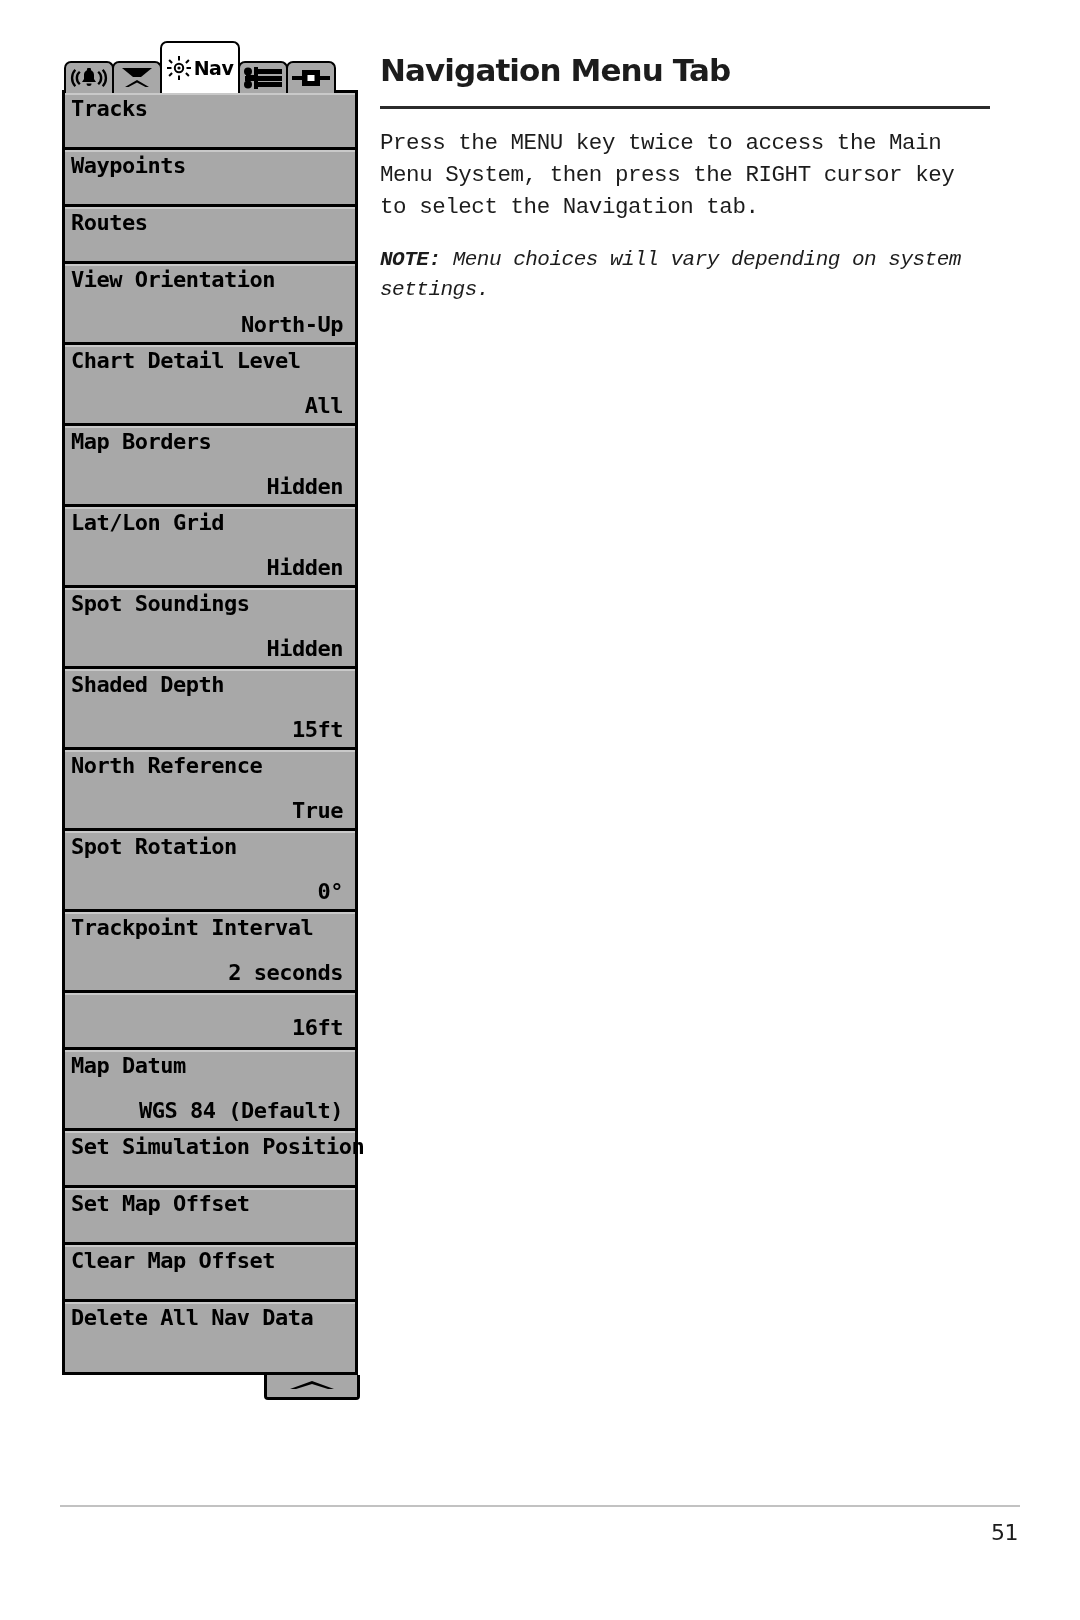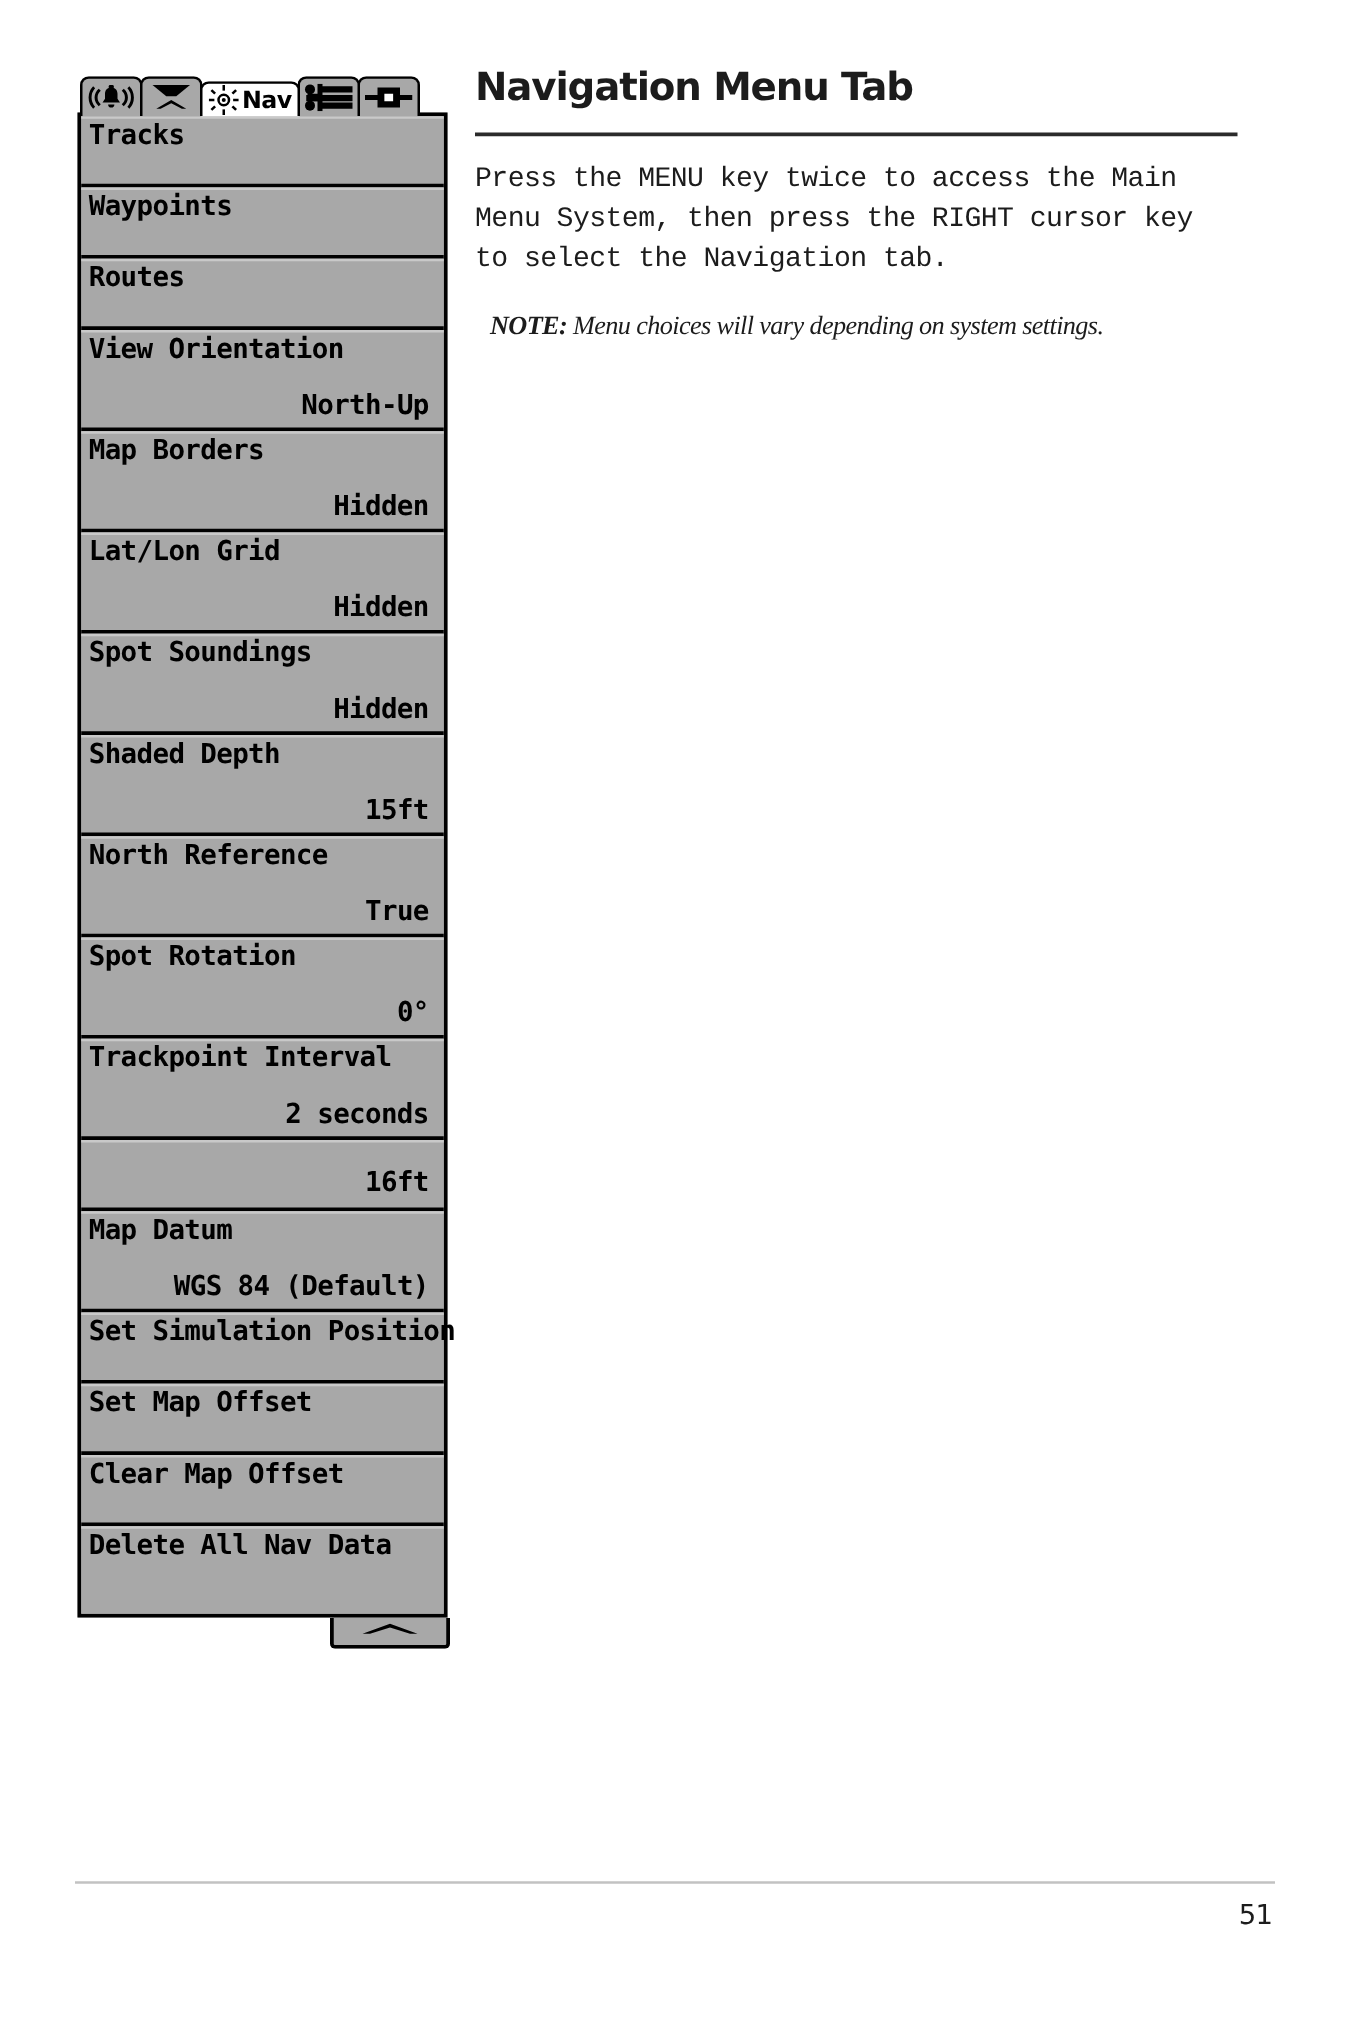--- a/index.html
+++ b/index.html
@@ -55,7 +55,7 @@
   .tab.icon-only { width: 50px; }
   .tab.tab-nav {
     background: #ffffff;
-    height: 28px;
+    height: 52px;
     width: 80px;
     z-index: 5;
     gap: 3px;

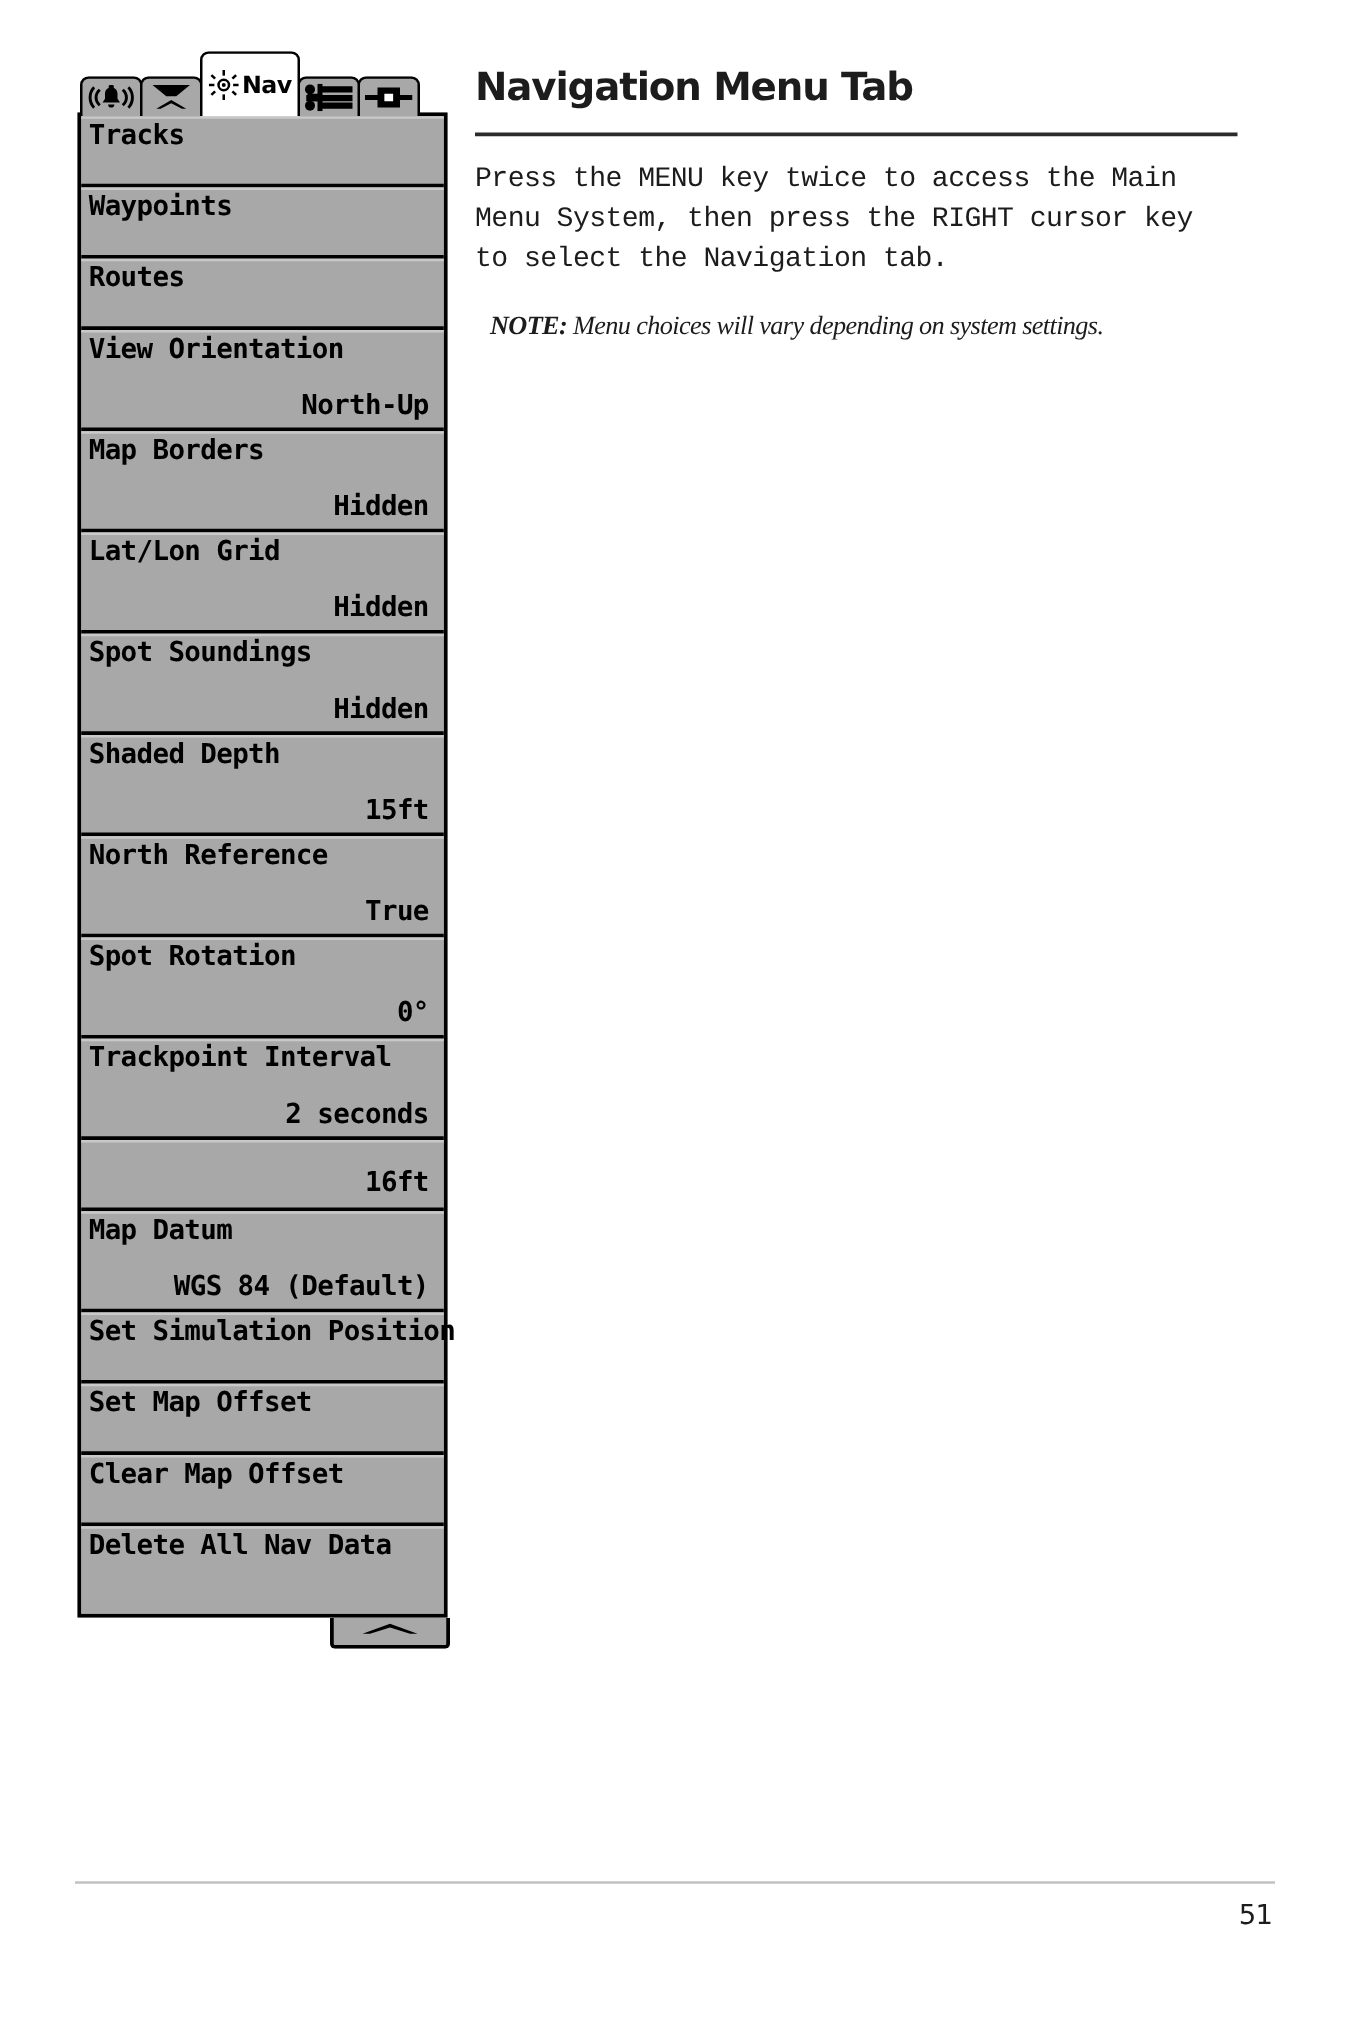--- a/index.html
+++ b/index.html
@@ -169,13 +169,13 @@
     margin: 16px 0 22px 0;
   }
   .note-para {
-    font-family: Liberation Serif, serif;
+    font-family: Liberation Mono, monospace;
     font-size: 21px;
     line-height: 30px;
     color: #1c1c1c;
     letter-spacing: -0.5px;
     font-style: italic;
-    margin: 12px;
+    margin: 0;
   }
   .note-label {
     font-weight: bold;

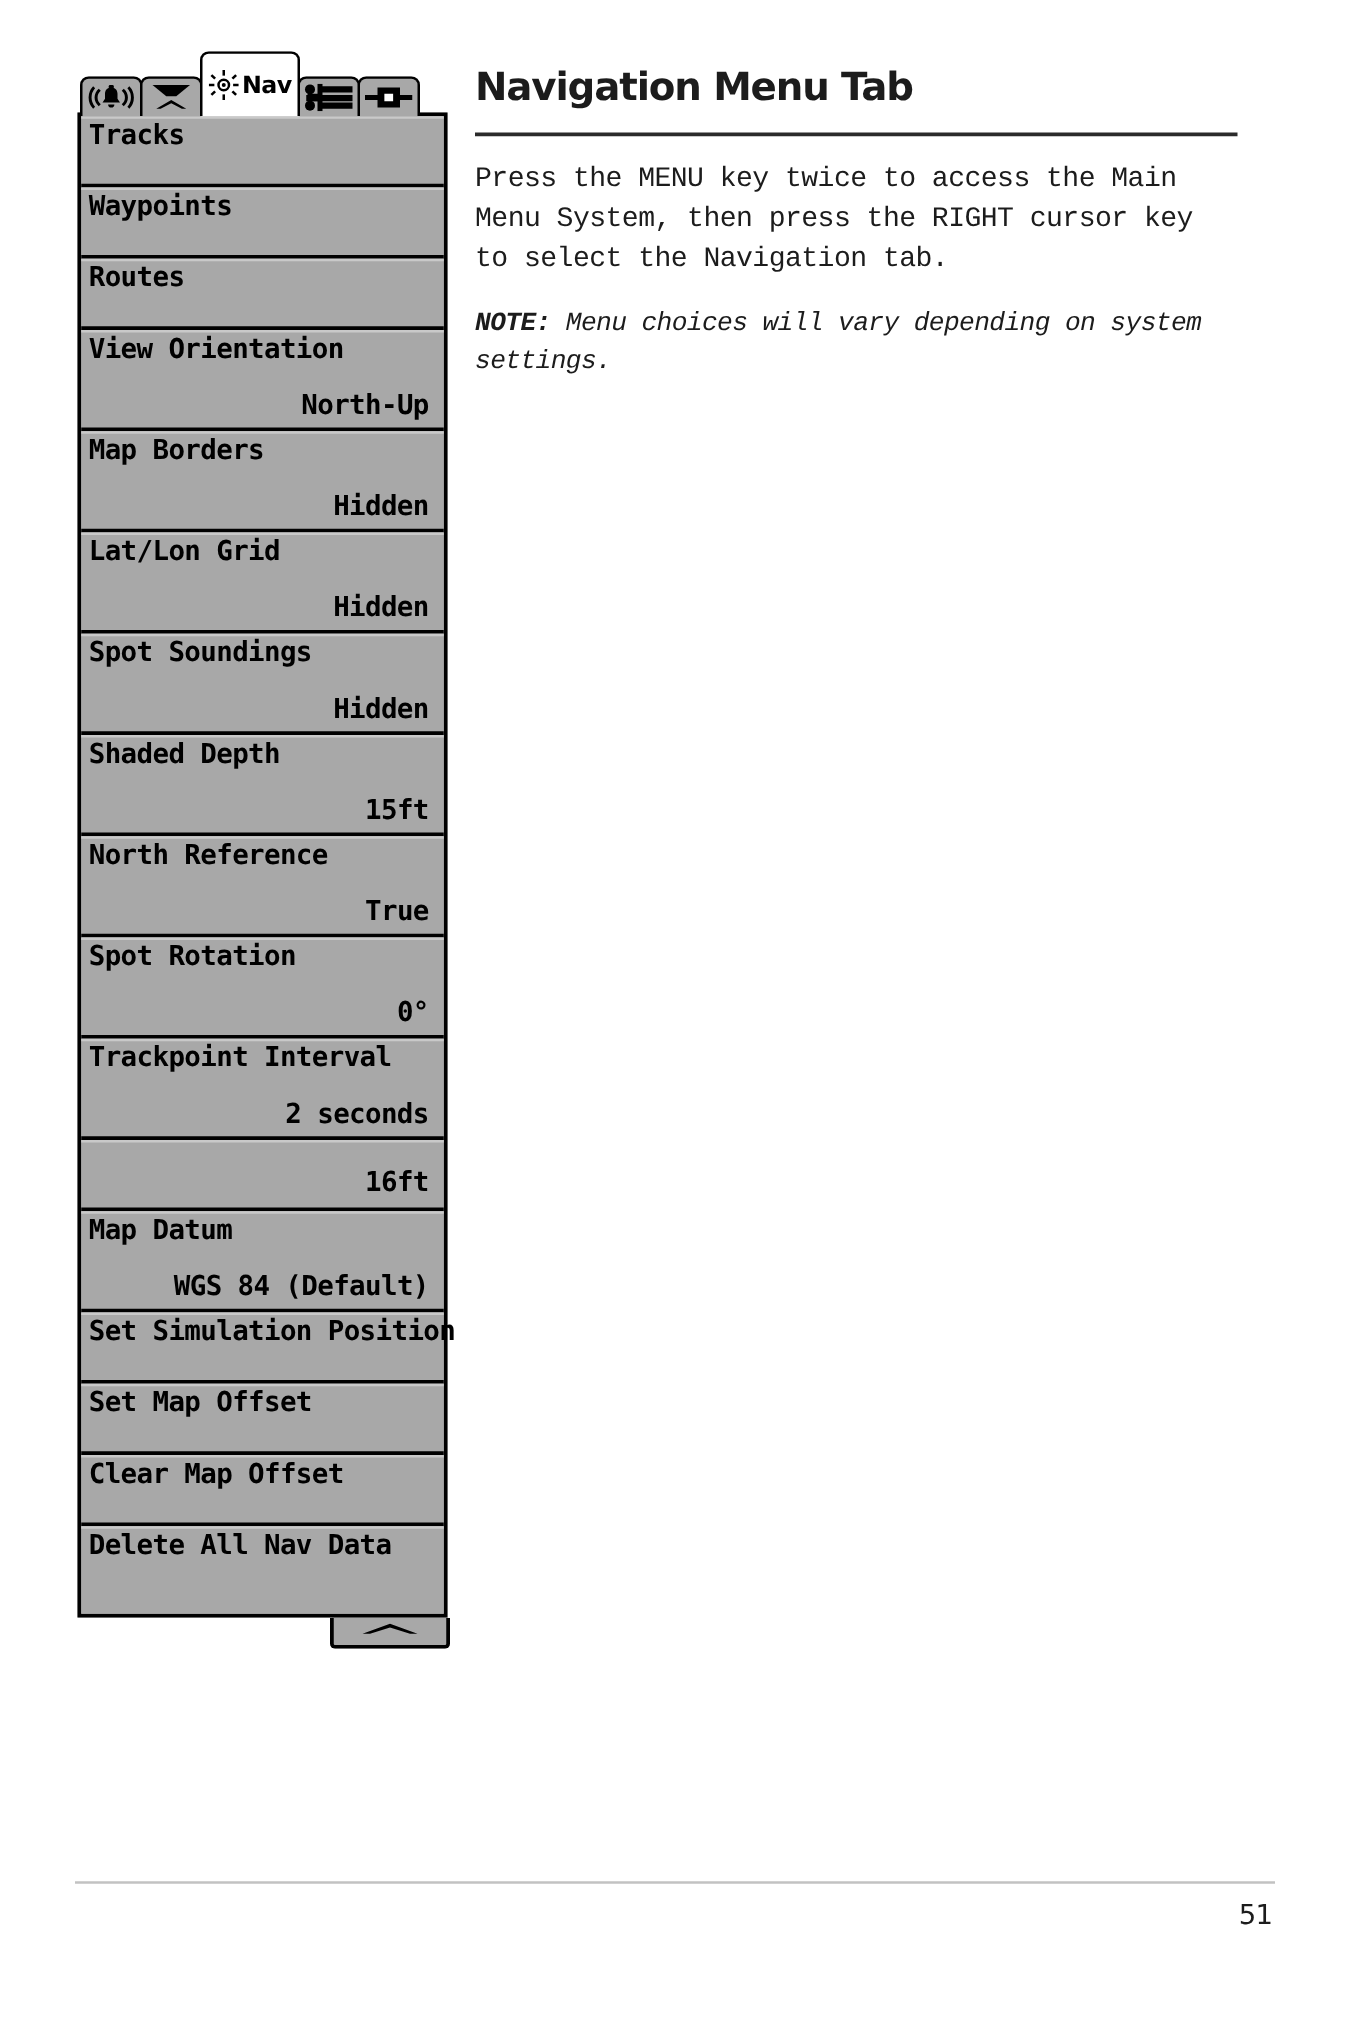--- a/index.html
+++ b/index.html
@@ -303,6 +303,10 @@
           <div class="mi-value">North-Up</div>
         </div>
         <div class="menu-item">
+          <div class="mi-label">Chart Detail Level</div>
+          <div class="mi-value">All</div>
+        </div>
+        <div class="menu-item">
           <div class="mi-label">Map Borders</div>
           <div class="mi-value">Hidden</div>
         </div>

